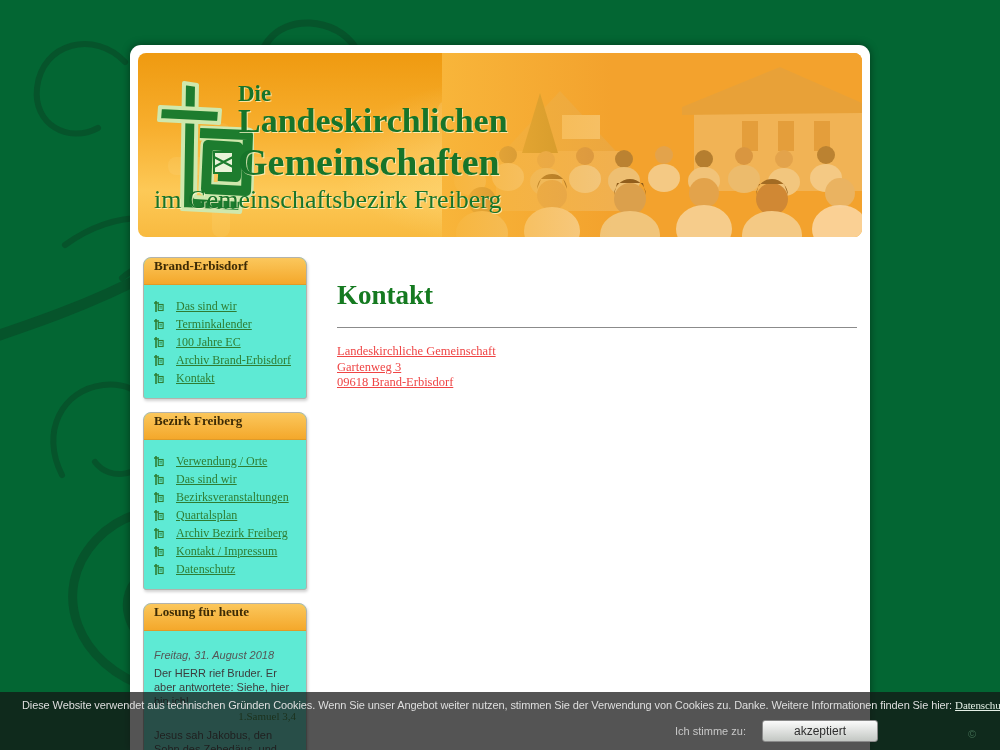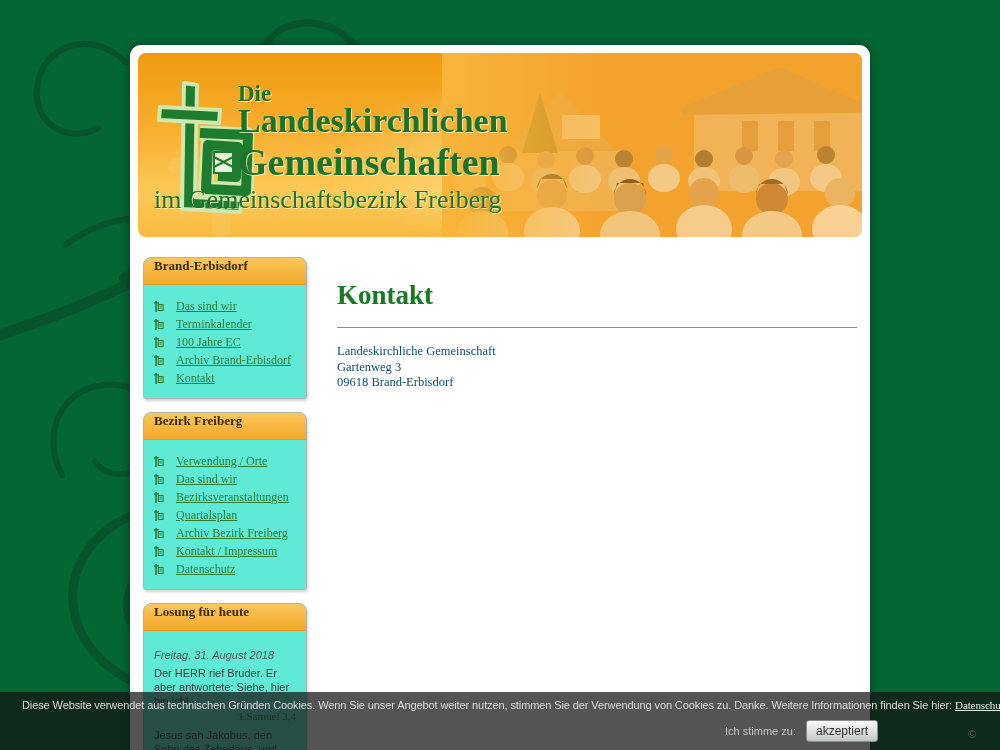--- a/index.html
+++ b/index.html
@@ -56,7 +56,7 @@
   .main{margin-left:179px;padding:0 0 0 15px;}
   .main h1{font:bold 27px "Liberation Serif",serif;color:#157a20;margin:43px 0 16px 0;}
   .main hr{border:0;border-top:1px solid #8b8b8b;margin:0 0 16px 0;}
-  .addr{font:12.5px/1.25 "Liberation Serif",serif;color:#0c4a6e;}
+  .addr{font:12.5px/1.25 "Liberation Serif",serif;color:#ef4444;text-decoration:underline;}
   
   .cookie-bar{
     position:absolute;left:0;top:692px;width:1000px;height:58px;

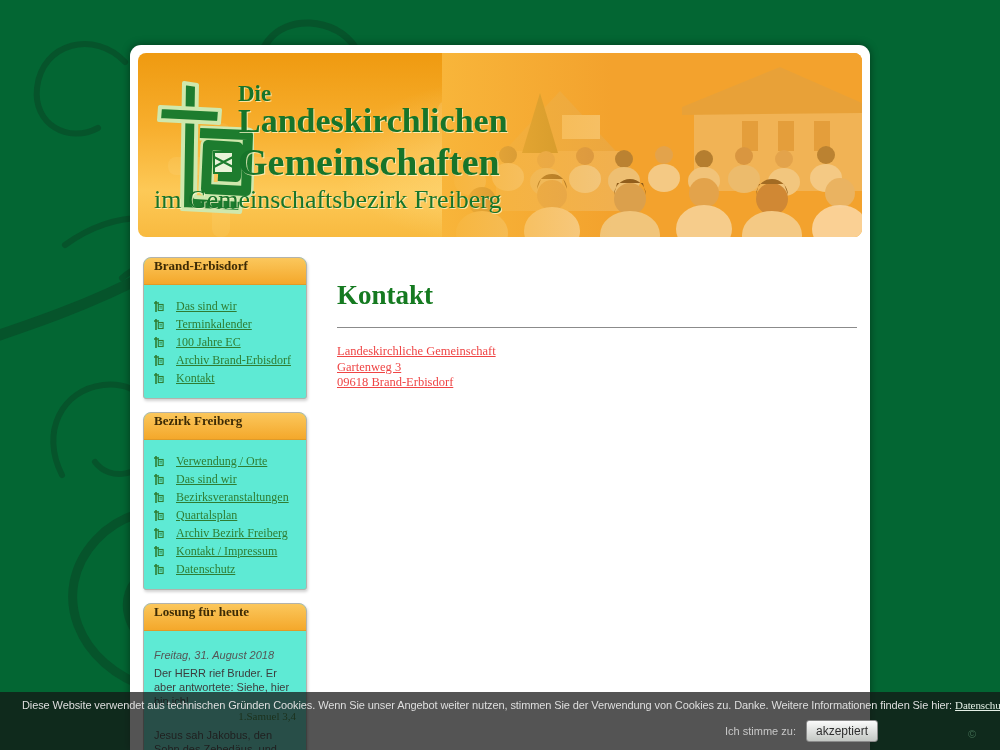--- a/index.html
+++ b/index.html
@@ -67,7 +67,7 @@
     font:11px "Liberation Sans",sans-serif;color:#dedede;letter-spacing:-0.1px;
   }
   .cb-msg a{color:#e4f0e6;font-family:"Liberation Serif",serif;text-decoration:underline;cursor:pointer;}
-  .cb-consent{position:absolute;right:122px;top:28px;display:flex;align-items:center;gap:10px;}
+  .cb-consent{position:absolute;right:122px;top:28px;display:flex;align-items:center;gap:16px;}
   .cb-consent .lbl{font:11px "Liberation Sans",sans-serif;color:#c8c8c8;}
   .cb-btn{
     font:12px "Liberation Sans",sans-serif;color:#2e2e2e;

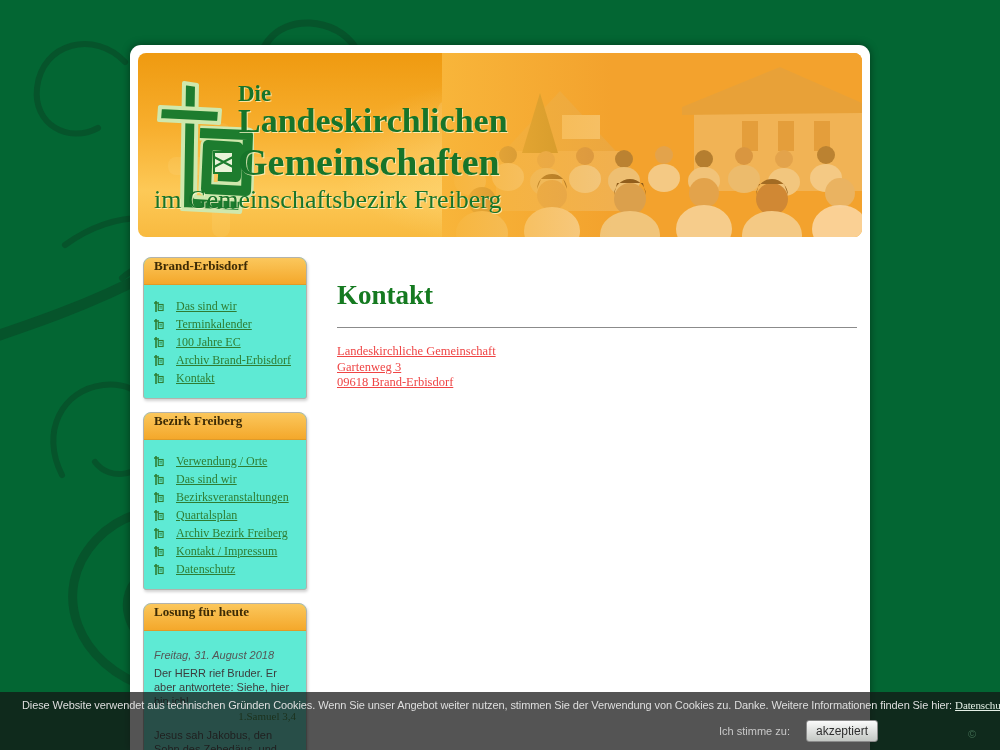--- a/index.html
+++ b/index.html
@@ -72,7 +72,7 @@
   .cb-btn{
     font:12px "Liberation Sans",sans-serif;color:#2e2e2e;
     background:linear-gradient(180deg,#fbfbfb,#c3c7c3);
-    border:1px solid #8a8a8a;border-radius:3px;padding:3px 9px;cursor:pointer;
+    border:1px solid #8a8a8a;border-radius:3px;padding:3px 31px;cursor:pointer;
   }
   .cb-copy{position:absolute;right:24px;top:36px;font:11px "Liberation Sans",sans-serif;color:#3f6b50;}
 </style>

